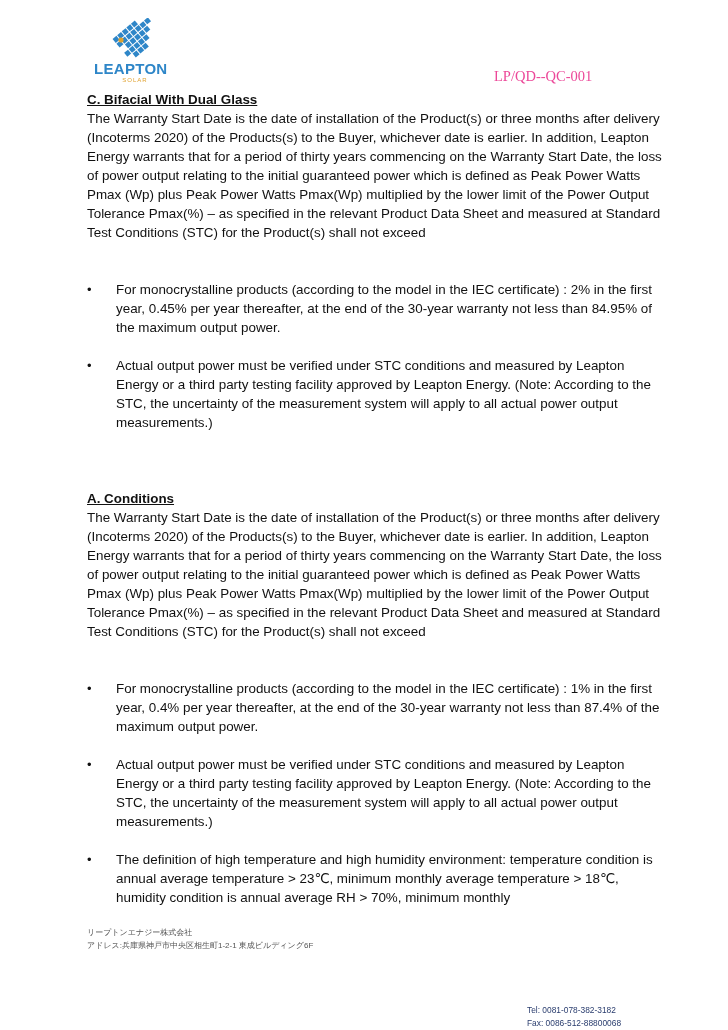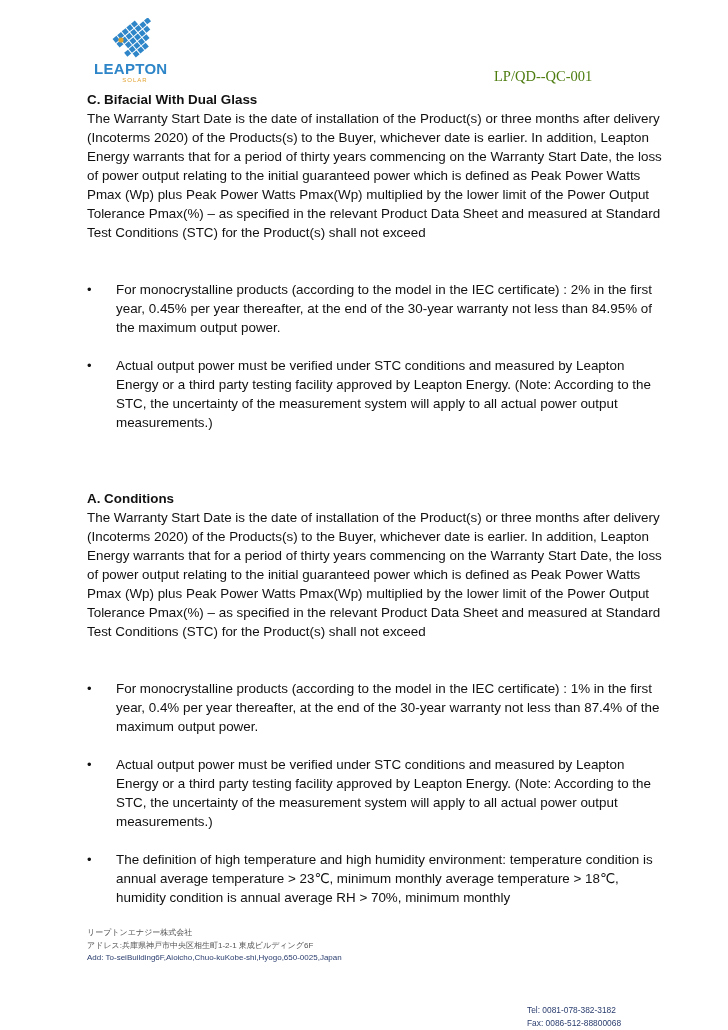--- a/index.html
+++ b/index.html
@@ -12,7 +12,7 @@
     .logo-sub { position: absolute; left: 5px; top: 59px; width: 80px; text-align: center;
       font-size: 6px; color: #e0a230; letter-spacing: 1px; }
     .docno { position: absolute; left: 494px; top: 68px; font-family: "Liberation Serif", serif;
-      font-size: 14.5px; color: #4d7c0f; }
+      font-size: 14.5px; color: #ec4899; }
     .content { position: absolute; left: 87px; top: 90px; width: 580px;
       font-size: 13.4px; line-height: 19px; }
     .h { font-weight: bold; }

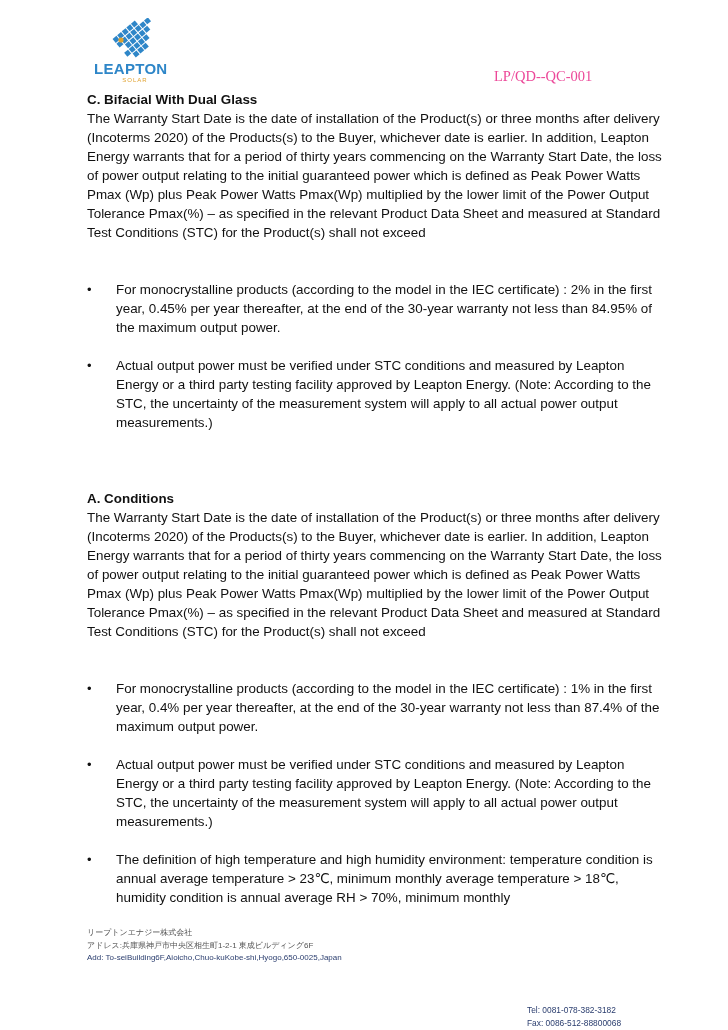--- a/index.html
+++ b/index.html
@@ -15,7 +15,7 @@
       font-size: 14.5px; color: #ec4899; }
     .content { position: absolute; left: 87px; top: 90px; width: 580px;
       font-size: 13.4px; line-height: 19px; }
-    .h { font-weight: bold; }
+    .h { font-weight: bold; text-decoration: underline; }
     p { margin: 0; }
     .blank { height: 19px; }
     .bullet { position: relative; padding-left: 29px; }

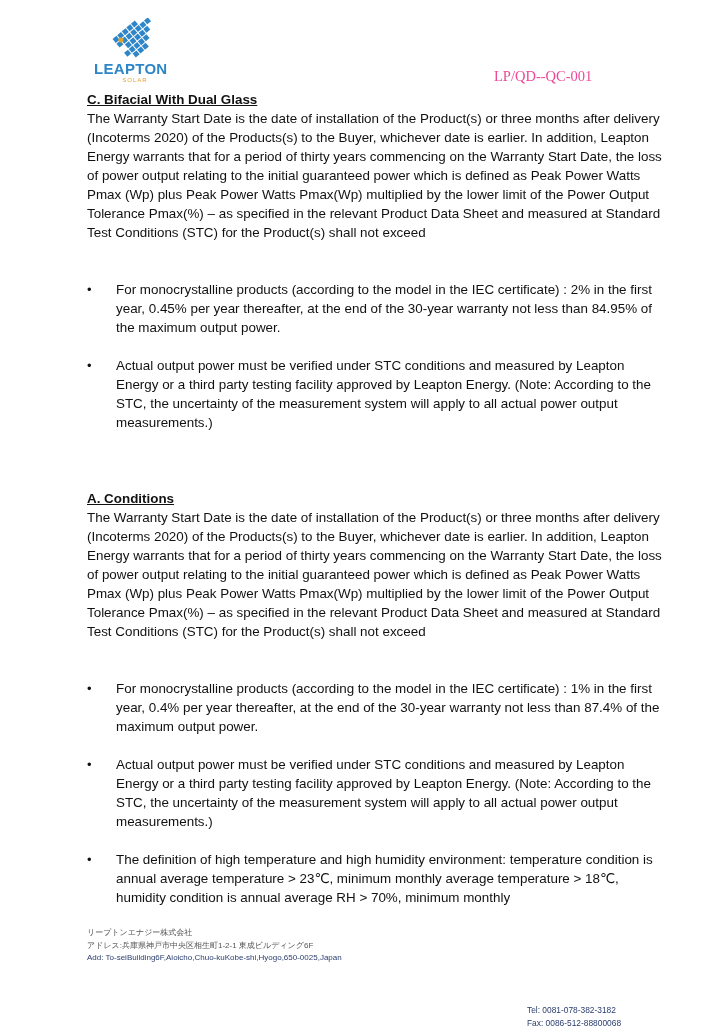--- a/index.html
+++ b/index.html
@@ -105,7 +105,6 @@
 <div class="footer-left">
   <div class="jp">リープトンエナジー株式会社</div>
   <div class="jp">アドレス:兵庫県神戸市中央区相生町1-2-1 東成ビルディング6F</div>
-  <div>Add: To-seiBuilding6F,Aioicho,Chuo-kuKobe-shi,Hyogo,650-0025,Japan</div>
 </div>
 
 <div class="footer-right">

